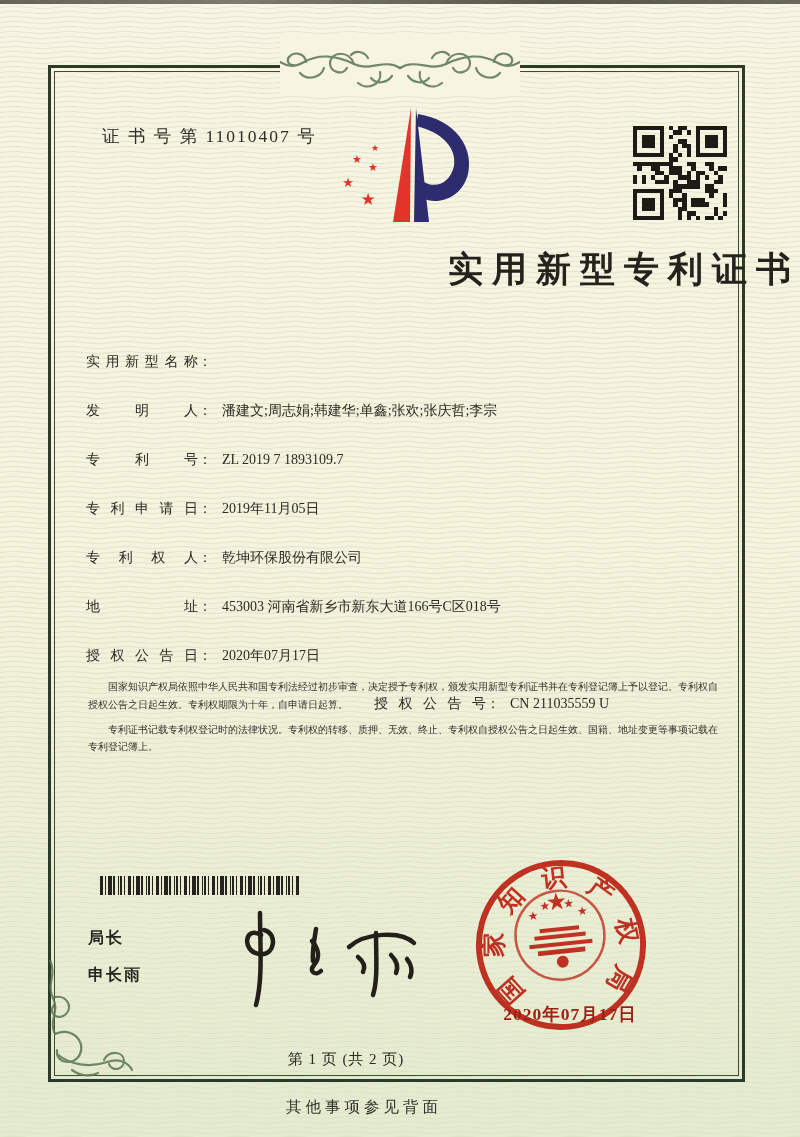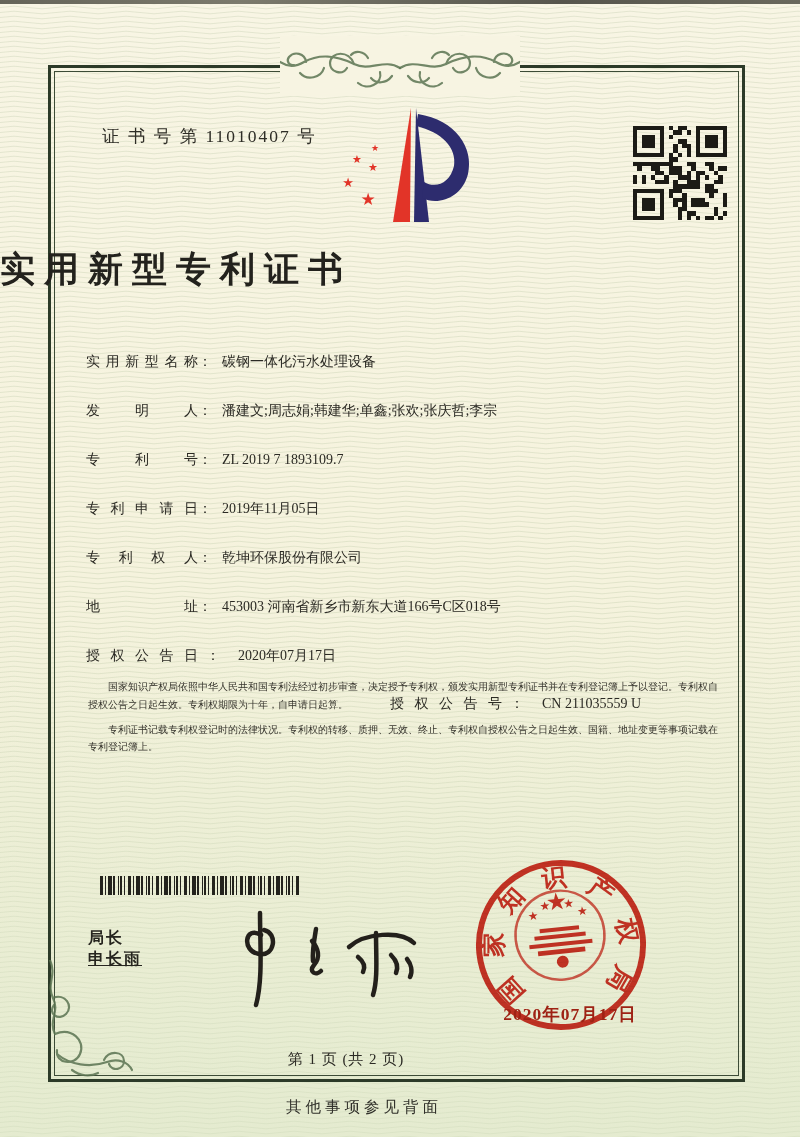--- a/index.html
+++ b/index.html
@@ -19,7 +19,7 @@
   .cert-no{position:absolute;left:86px;top:124px;font-size:17.5px;letter-spacing:2px;color:#2e2d26;margin-left:16px;}
   .logo{position:absolute;left:336px;top:104px;width:150px;height:132px;}
   .qr{position:absolute;left:633px;top:126px;width:94px;height:94px;}
-  .title{position:absolute;left:0;top:246px;width:100%;text-align:left;
+  .title{position:absolute;left:0;top:246px;width:100%;text-align:right;
          font-size:35px;font-weight:700;letter-spacing:9px;color:#23221d;}
 
   .fields{position:absolute;left:86px;top:347px;width:640px;font-size:14px;color:#2b2a24;}

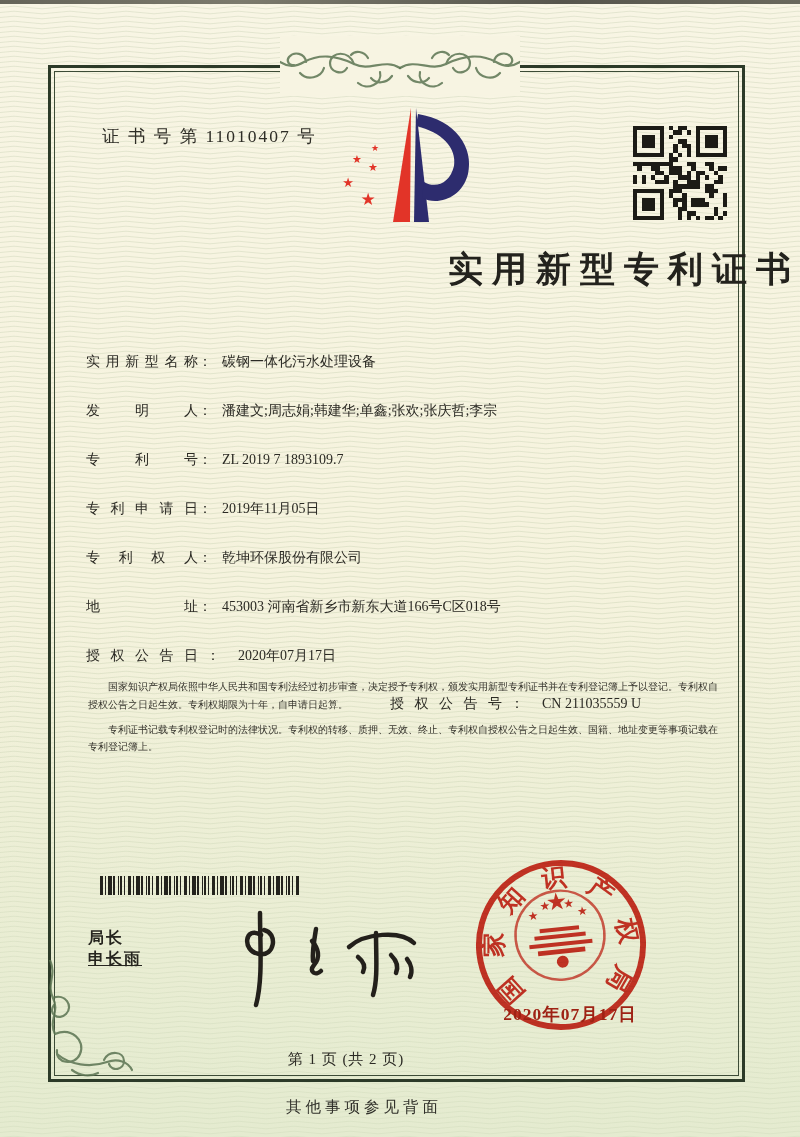--- a/index.html
+++ b/index.html
@@ -336,7 +336,6 @@
     <div class="row">
       <span class="lbl">实用新型名称</span>
         <span class="colon">：</span>
-      <span>碳钢一体化污水处理设备</span>
     </div>
     <div class="row">
       <span class="lbl">发明人</span>

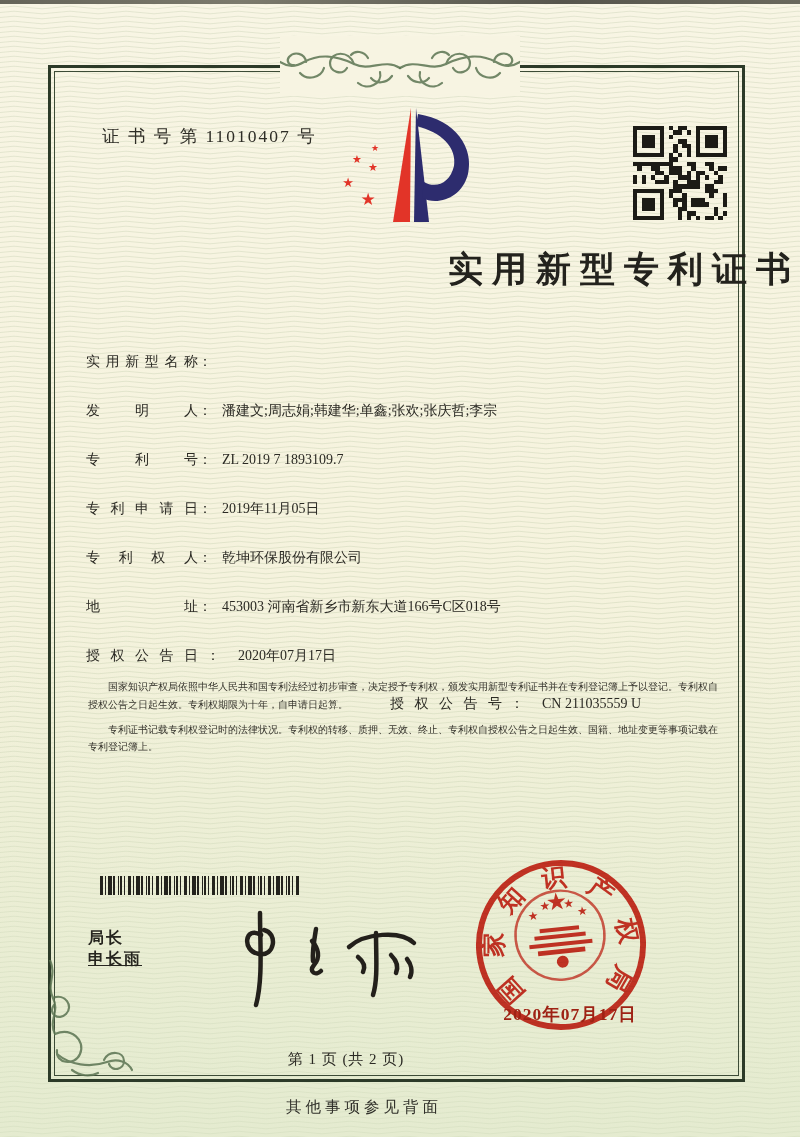--- a/index.html
+++ b/index.html
@@ -26,7 +26,7 @@
   .row{display:flex;line-height:29px;margin-bottom:20px;white-space:nowrap;}
   .lbl{display:inline-block;width:112px;text-align:justify;text-align-last:justify;}
   .colon{margin-right:10px;}
-  .pair{display:flex;gap:8px;}
+  .pair{display:flex;}
   .pair2{margin-left:54px;margin-top:48px;}
 
   .paras{position:absolute;left:88px;top:678px;width:630px;font-size:10px;line-height:1.78;color:#35332c;}

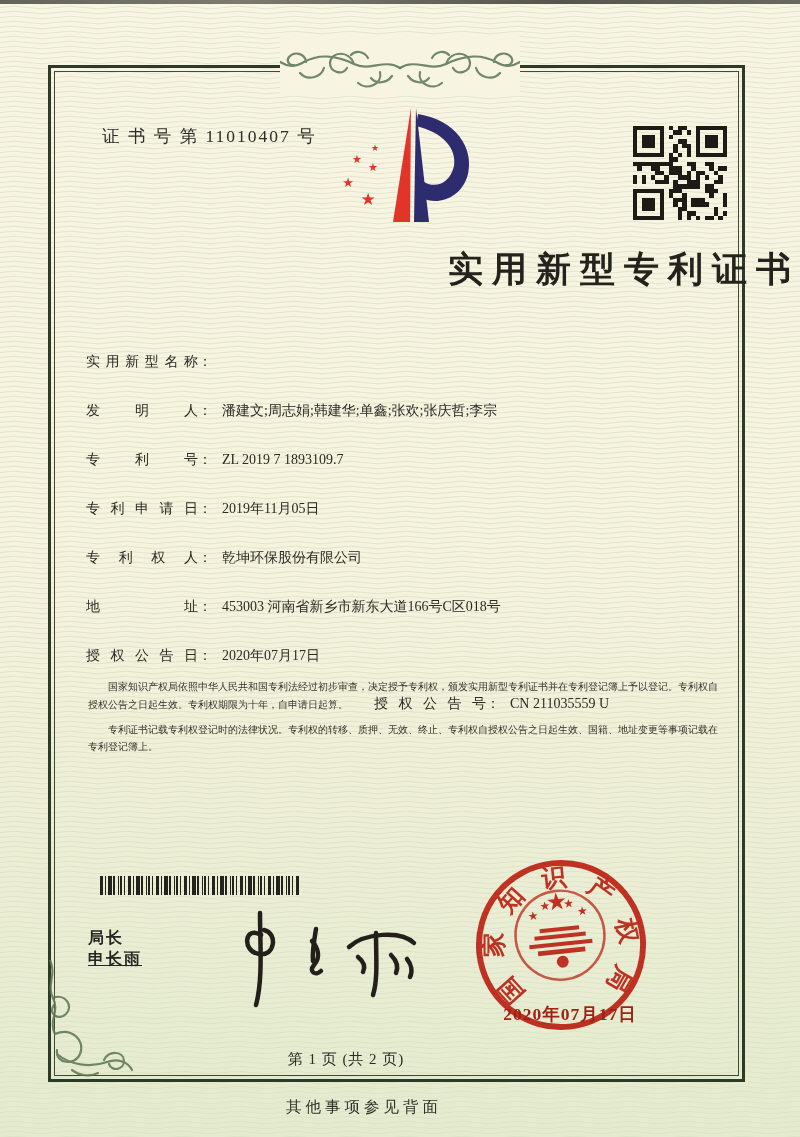--- a/index.html
+++ b/index.html
@@ -35,7 +35,7 @@
   .barcode{position:absolute;left:100px;top:876px;width:200px;height:19px;}
   .director{position:absolute;left:88px;top:928px;font-family:"Liberation Sans","DejaVu Sans",sans-serif;
             font-weight:700;font-size:16px;color:#26251f;letter-spacing:2px;}
-  .director .name{text-decoration:underline;}
+  .director .name{margin-top:16px;}
   .signature{position:absolute;left:215px;top:905px;width:215px;height:112px;}
 
   .seal{position:absolute;left:472px;top:856px;width:178px;height:178px;

